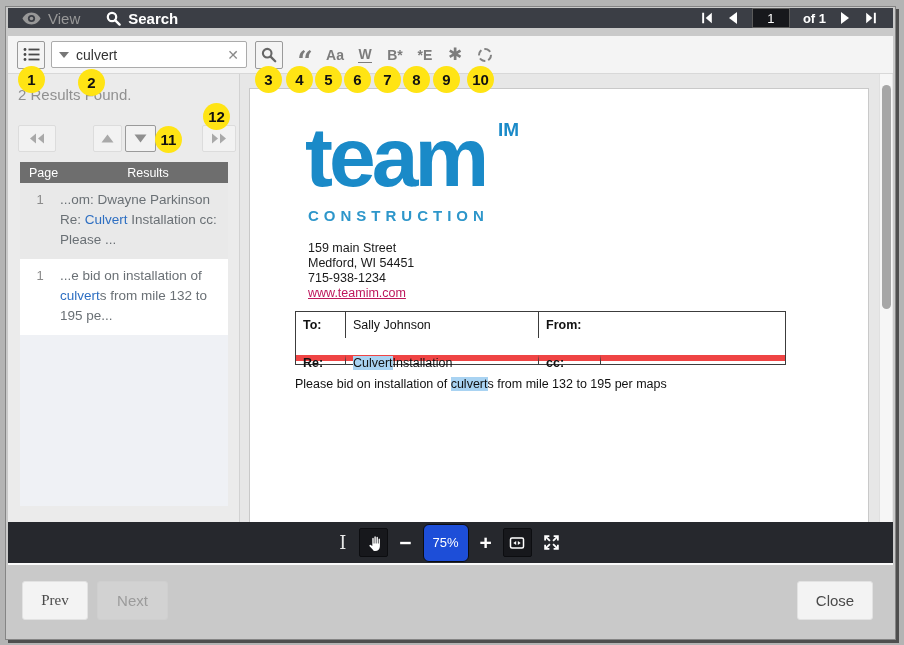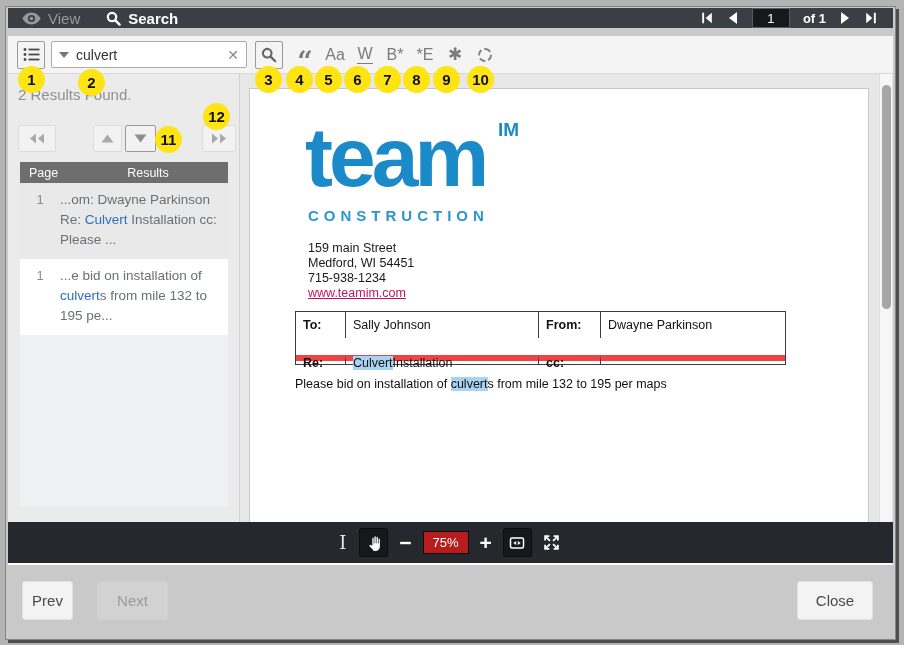--- a/index.html
+++ b/index.html
@@ -39,7 +39,7 @@
   .opt { width:24px; height:26px; border:none; background:none; color:#7c7c7c; display:flex;
          align-items:center; justify-content:center; font-family:"Liberation Sans",sans-serif; }
   .opt.quote { font-family:"DejaVu Serif",serif; font-size:27px; font-weight:bold; line-height:10px; padding-top:14px; }
-  .opt.txt { font-size:16px; font-weight:normal; }
+  .opt.txt { font-size:14px; font-weight:bold; }
   .opt.uline span { border-bottom:1.5px solid #7c7c7c; }
   .opt.star { font-size:17px; }
   .dash-circle { width:14px; height:14px; border:2px dashed #828282; border-radius:50%; }

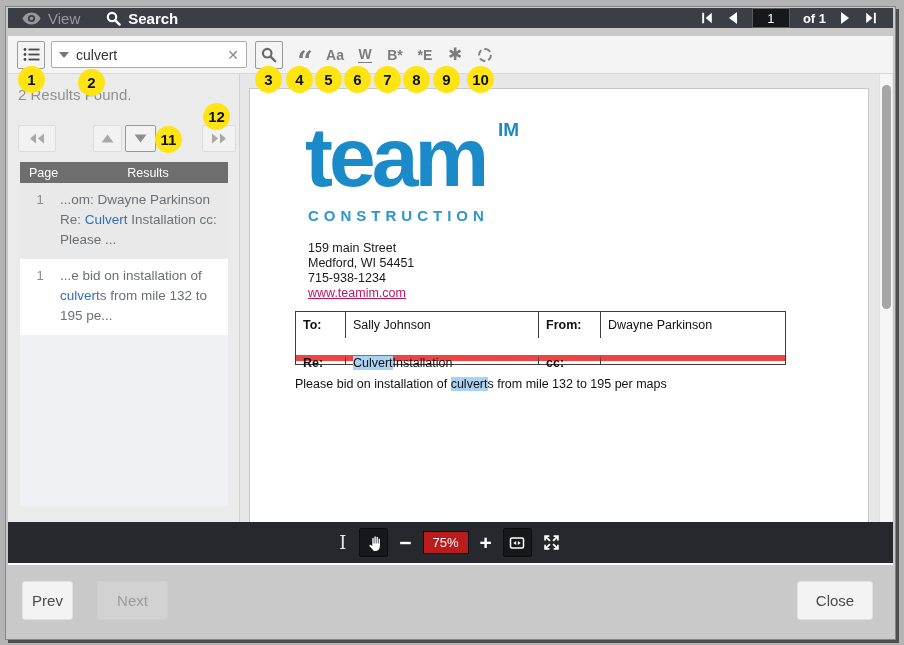--- a/index.html
+++ b/index.html
@@ -295,7 +295,6 @@
             <div class="mcell lab mc1">To:</div>
             <div class="mcell mc2">Sally Johnson</div>
             <div class="mcell lab mc3">From:</div>
-            <div class="mcell mc4">Dwayne Parkinson</div>
           </div>
           <div class="mrow">
             <div class="mcell lab mc1">Re:</div>

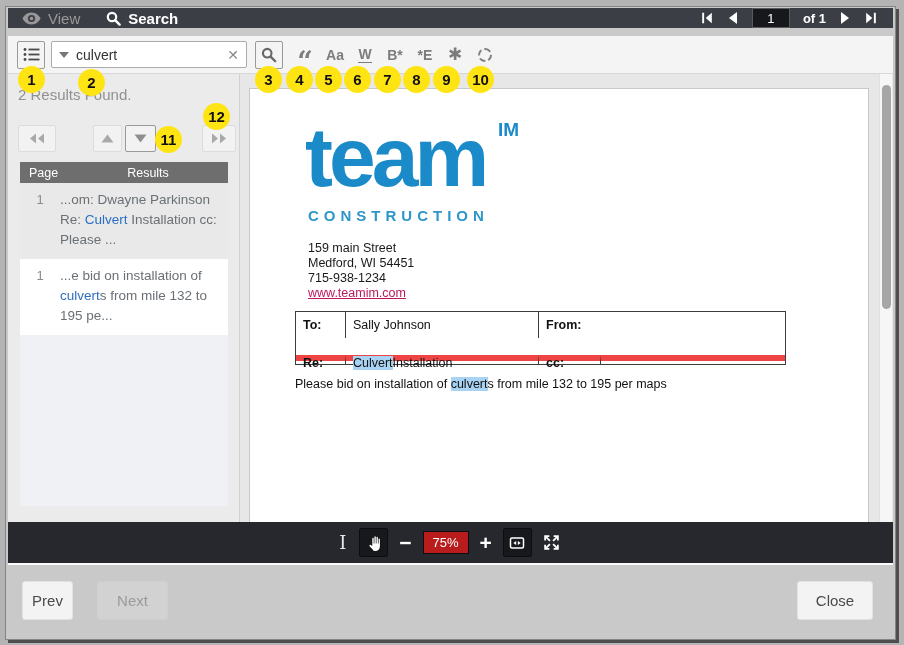--- a/index.html
+++ b/index.html
@@ -100,7 +100,7 @@
                display:flex; align-items:center; justify-content:center; padding:0; }
   .z-plain { background:none; border:none; color:#fff; font-size:21px; font-weight:bold; display:flex;
              align-items:center; justify-content:center; padding:0 2px; }
-  .pct { width:46px; height:23px; background:#b91c1c; border:1px solid #0c0d10; border-radius:0; color:#fff;
+  .pct { width:46px; height:38px; background:#1d4ed8; border:1px solid #0c0d10; border-radius:6px; color:#fff;
          font-size:13px; display:flex; align-items:center; justify-content:center; }
   .sepline { position:absolute; left:2px; right:2px; top:556px; height:2px; background:#fafafa; }
 

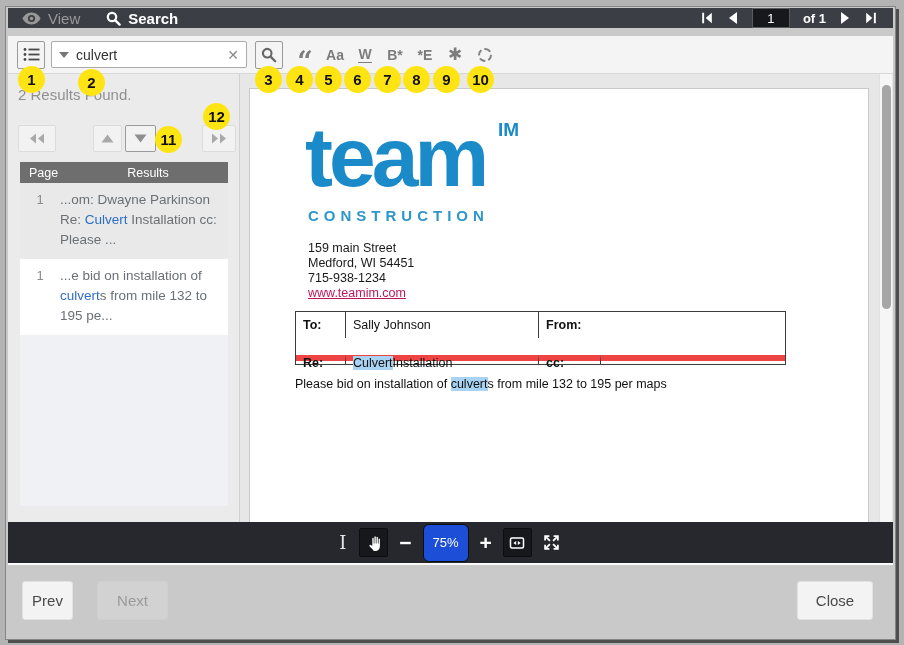--- a/index.html
+++ b/index.html
@@ -107,7 +107,7 @@
   
   .fbtn { position:absolute; top:574px; height:39px; border:1px solid #e2e2e2; border-radius:3px;
           background:#f3f3f3; color:#4a4a4a; font-size:15px; font-family:"Liberation Sans",sans-serif; }
-  .fbtn.prev { left:16px; width:51px; }
+  .fbtn.prev { left:16px; width:66px;font-family:Liberation Serif, serif; }
   .fbtn.next { left:91px; width:71px; background:#d2d2d2; border-color:#cfcfcf; color:#9b9b9b; }
   .fbtn.close { right:22px; width:76px; }
 

